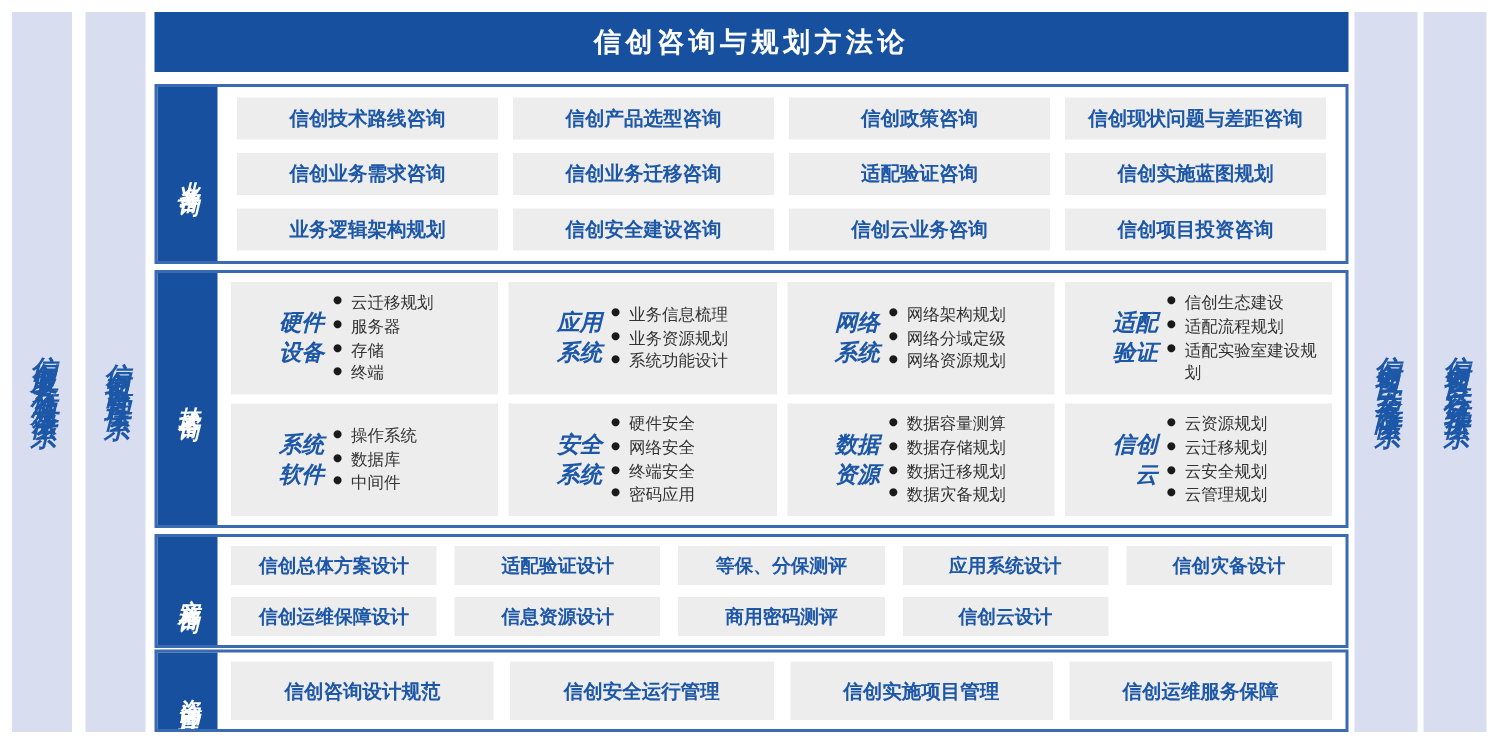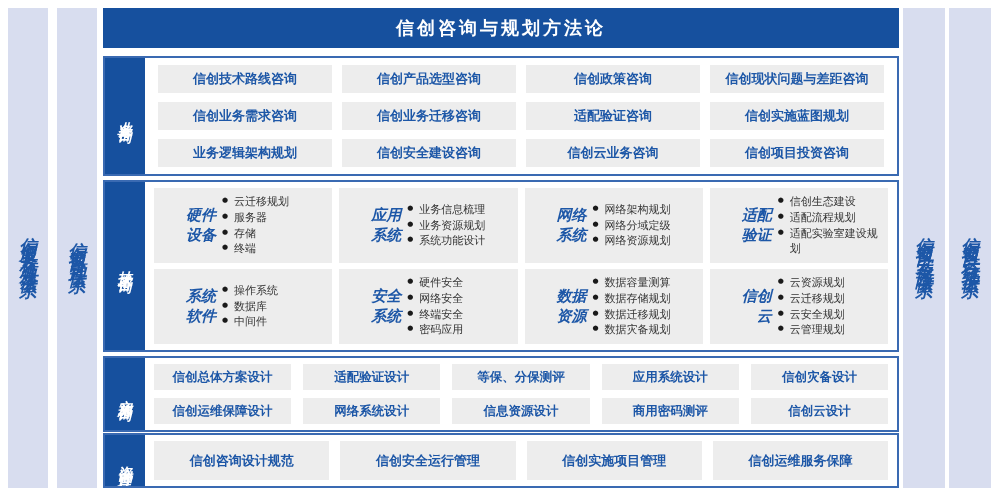--- a/index.html
+++ b/index.html
@@ -192,7 +192,6 @@
         <div class="item">应用系统设计</div>
         <div class="item">信创灾备设计</div>
         <div class="item">信创运维保障设计</div>
-        <div class="item">网络系统设计</div>
         <div class="item">信息资源设计</div>
         <div class="item">商用密码测评</div>
         <div class="item">信创云设计</div>

